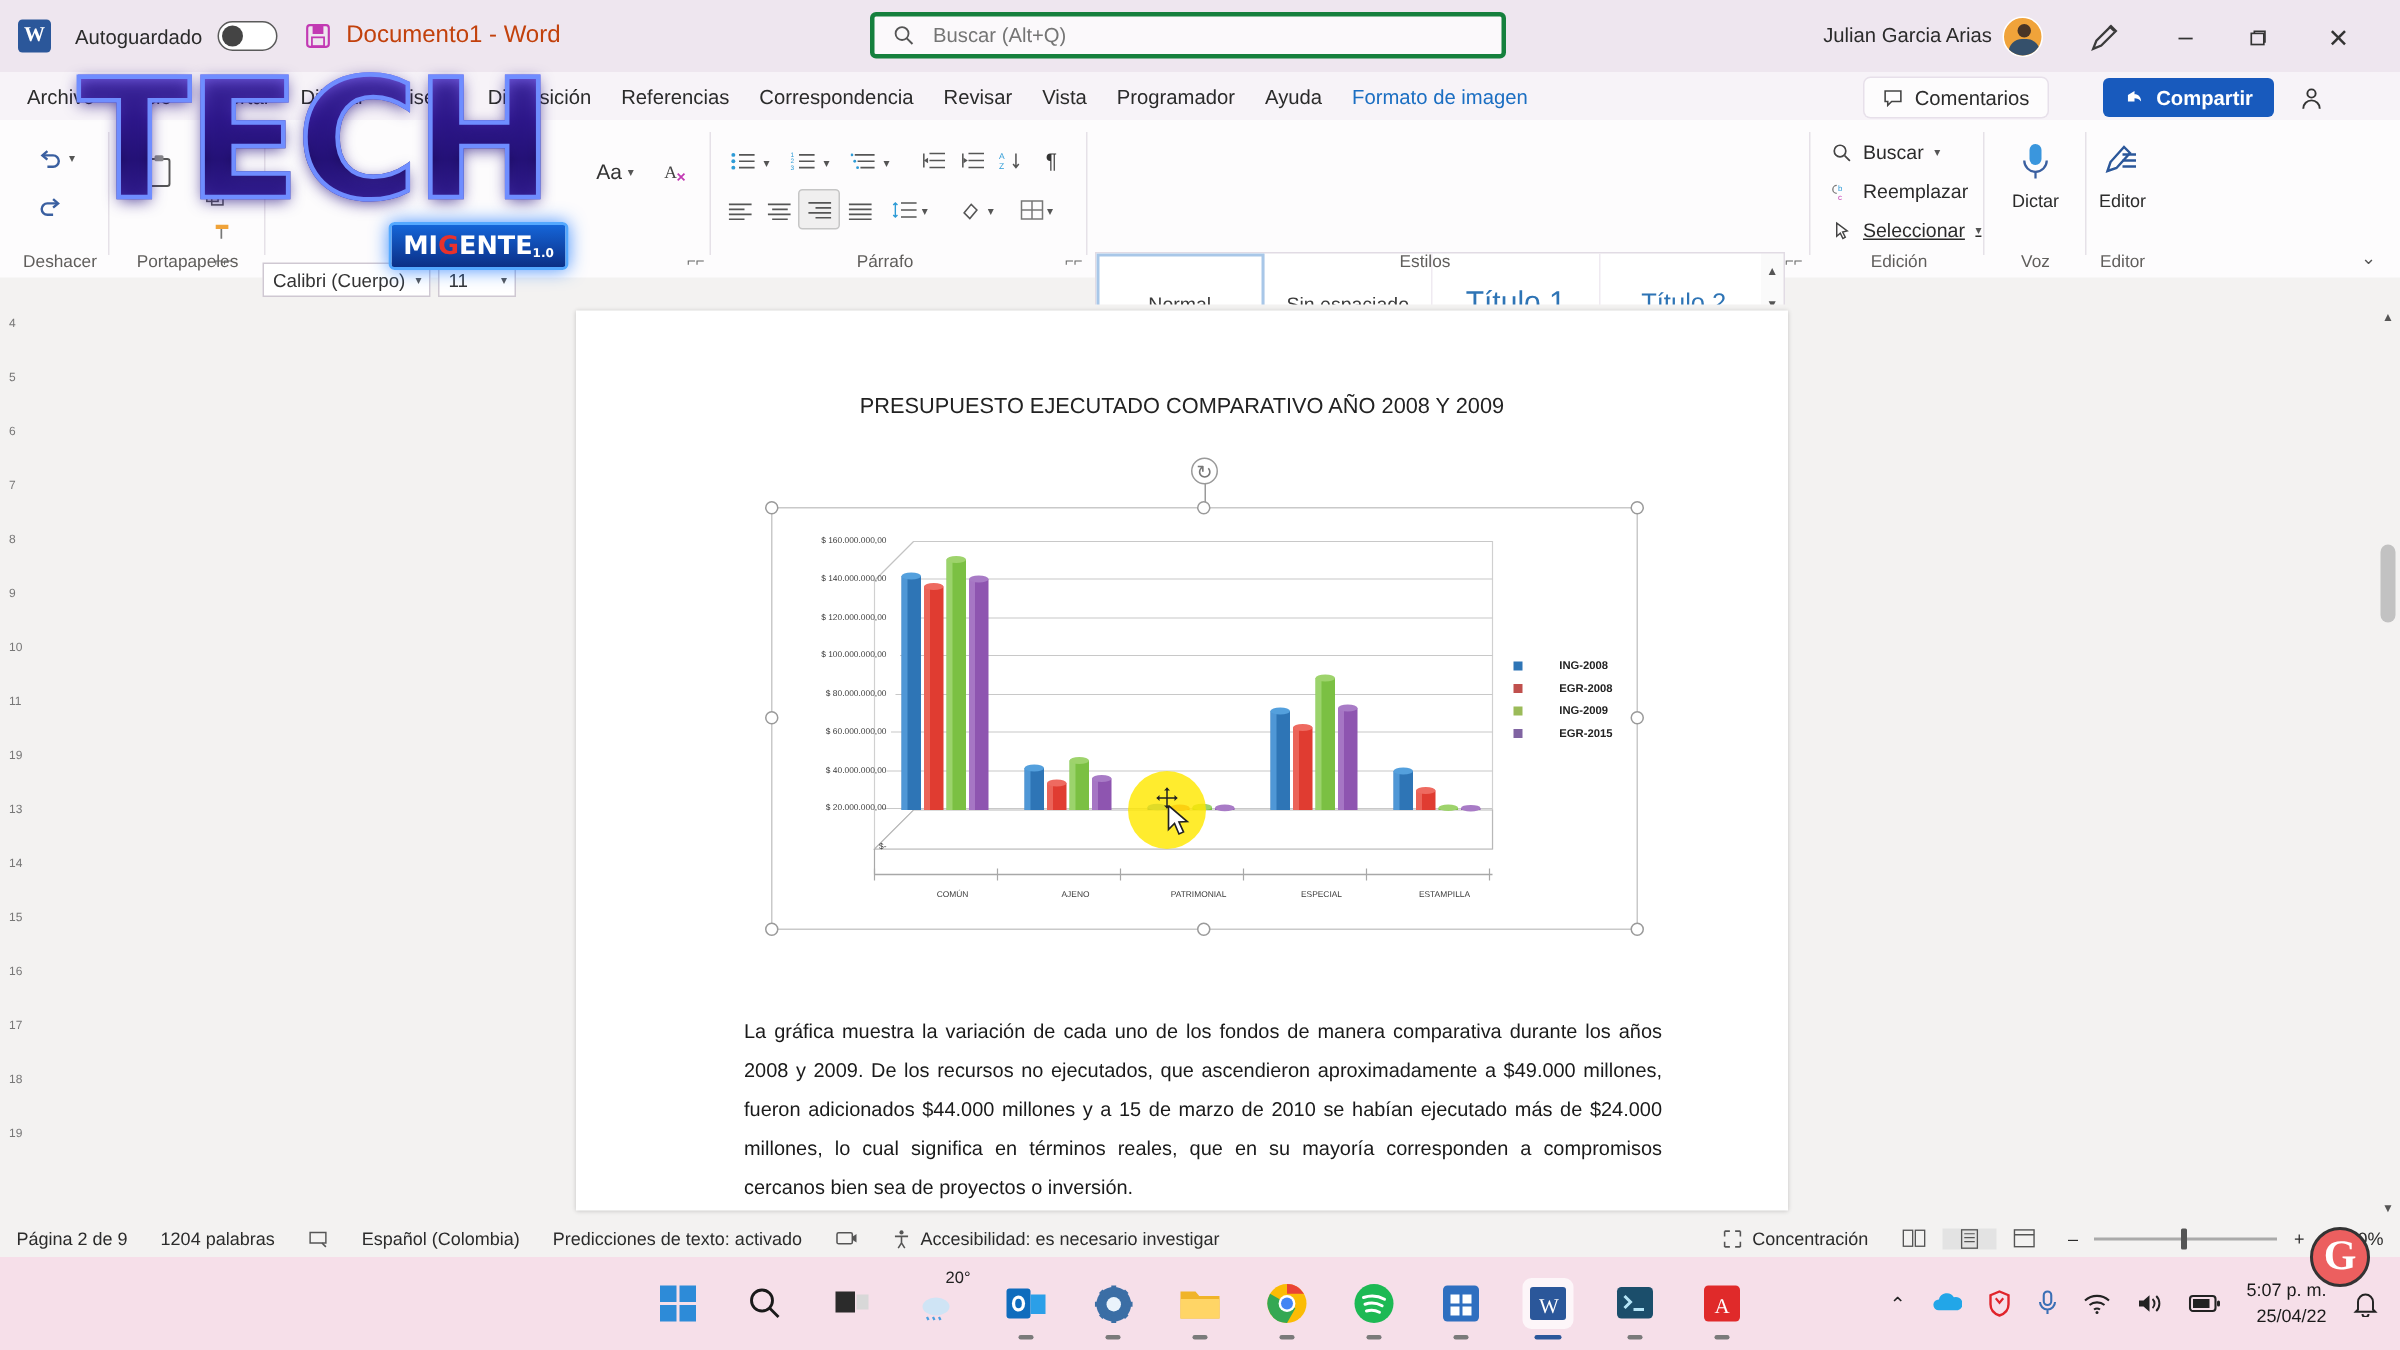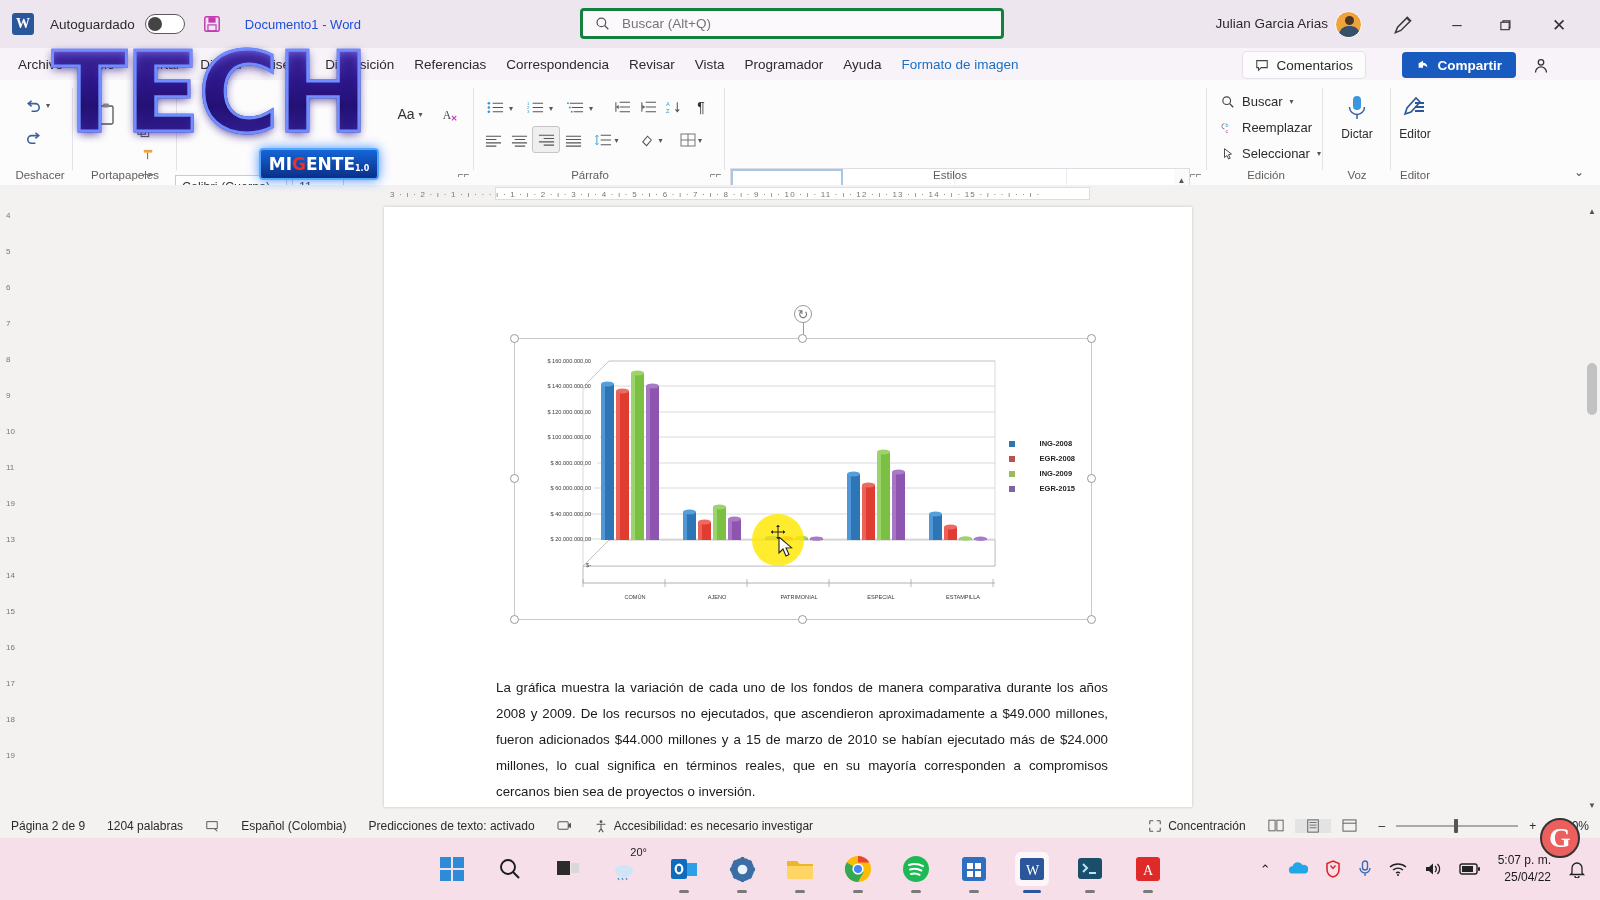--- a/index.html
+++ b/index.html
@@ -35,7 +35,7 @@
     border-radius: 50%; background: #444;
   }
   .save-icon { margin-left: 18px; width: 18px; height: 18px; color: #c239b3; }
-  .doc-title { margin-left: 24px; font-size: 13px; color: #1d4ed8; }
+  .doc-title { margin-left: 10px; font-size: 16px; color: #c2410c; }
 
   .searchbox {
     position: absolute; left: 580px; top: 8px; width: 424px; height: 31px;

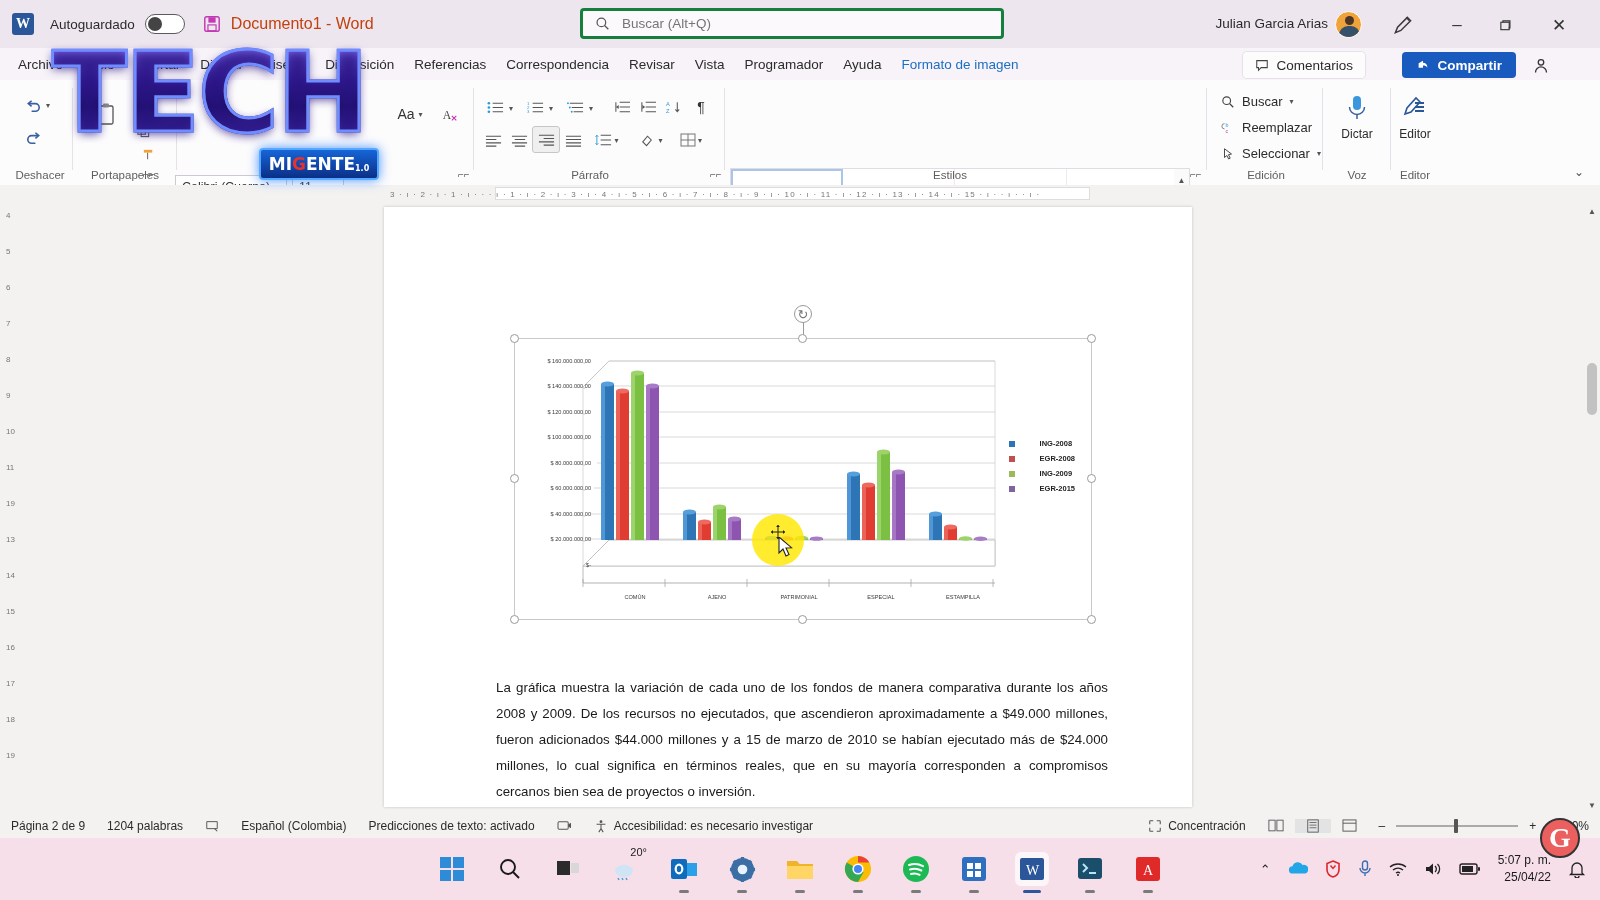--- a/index.html
+++ b/index.html
@@ -579,7 +579,7 @@
       </svg>
       <span>Reemplazar</span>
     </div>
-    <div class="edit-item" style="left:1216px; top:64px;">
+    <div class="edit-item" style="left:1216px; top:64px;text-decoration:underline;">
       <svg width="14" height="14" viewBox="0 0 16 16">
         <path d="M4 2l8 6-3.5.8 2 4-1.8.9-2-4L4 12V2z" fill="none" stroke="#444" stroke-width="1.1"></path>
       </svg>

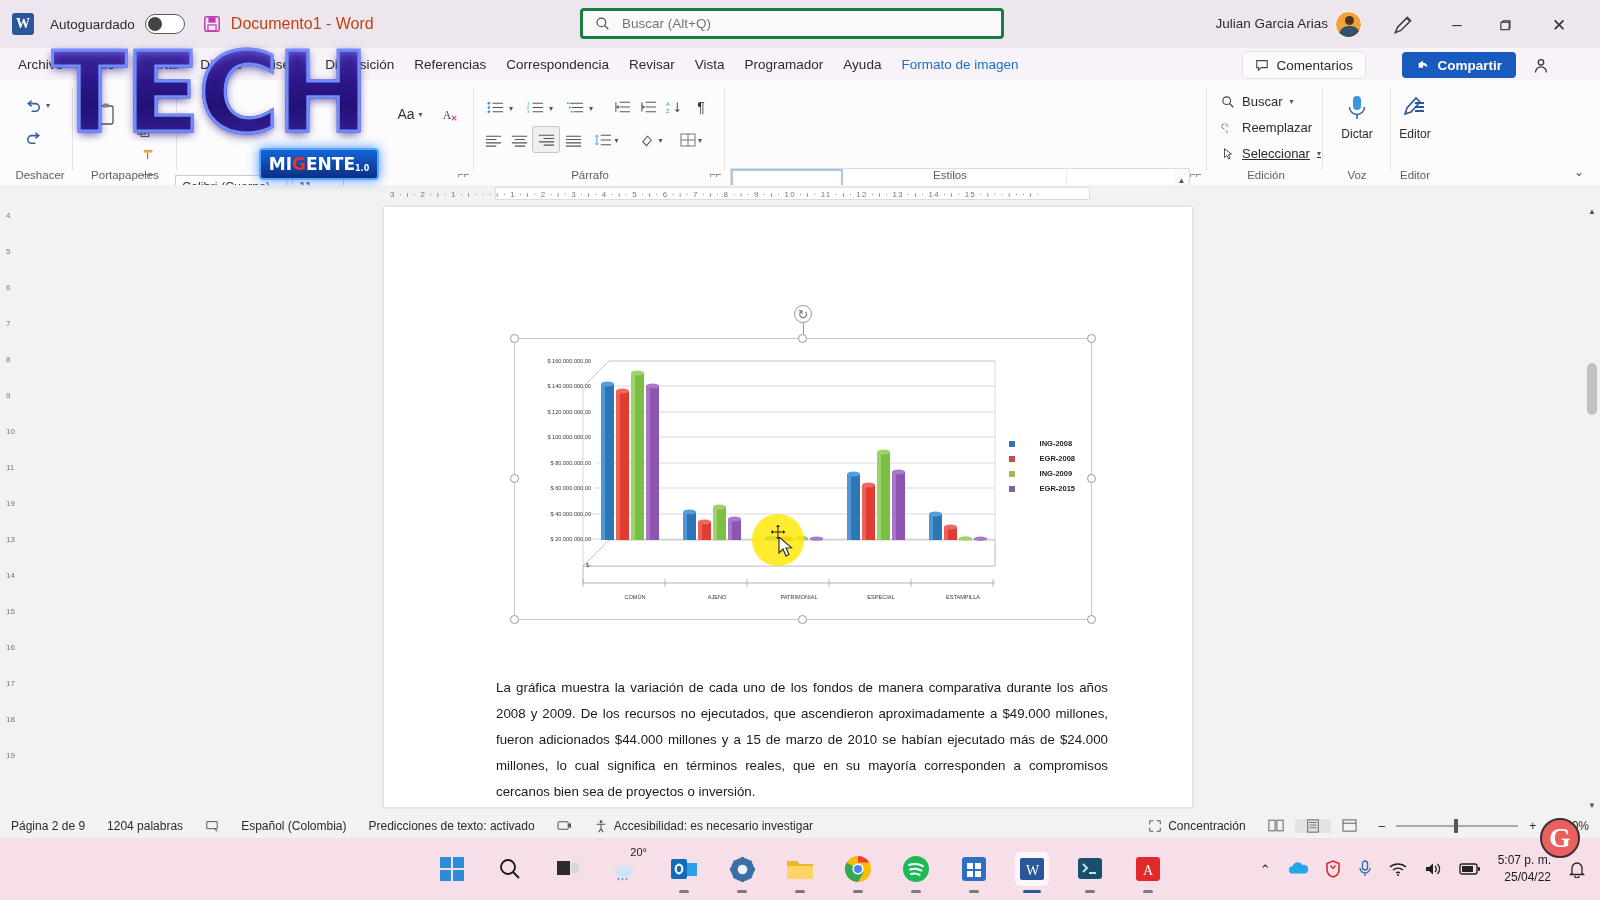--- a/index.html
+++ b/index.html
@@ -621,10 +621,6 @@
     </div>
   </div>
 
-  <div class="ruler-h">
-    <div class="ruler-strip"></div>
-    <div class="ruler-ticks">3 · ı · 2 · ı · 1 · ı · · · ı · 1 · ı · 2 · ı · 3 · ı · 4 · ı · 5 · ı · 6 · ı · 7 · ı · 8 · ı · 9 · ı · 10 · ı · 11 · ı · 12 · ı · 13 · ı · 14 · ı · 15 · ı · · ı · · ı ·</div>
-  </div>
   <div class="ruler-v">
     <div style="top:8px">4</div>
     <div style="top:44px">5</div>

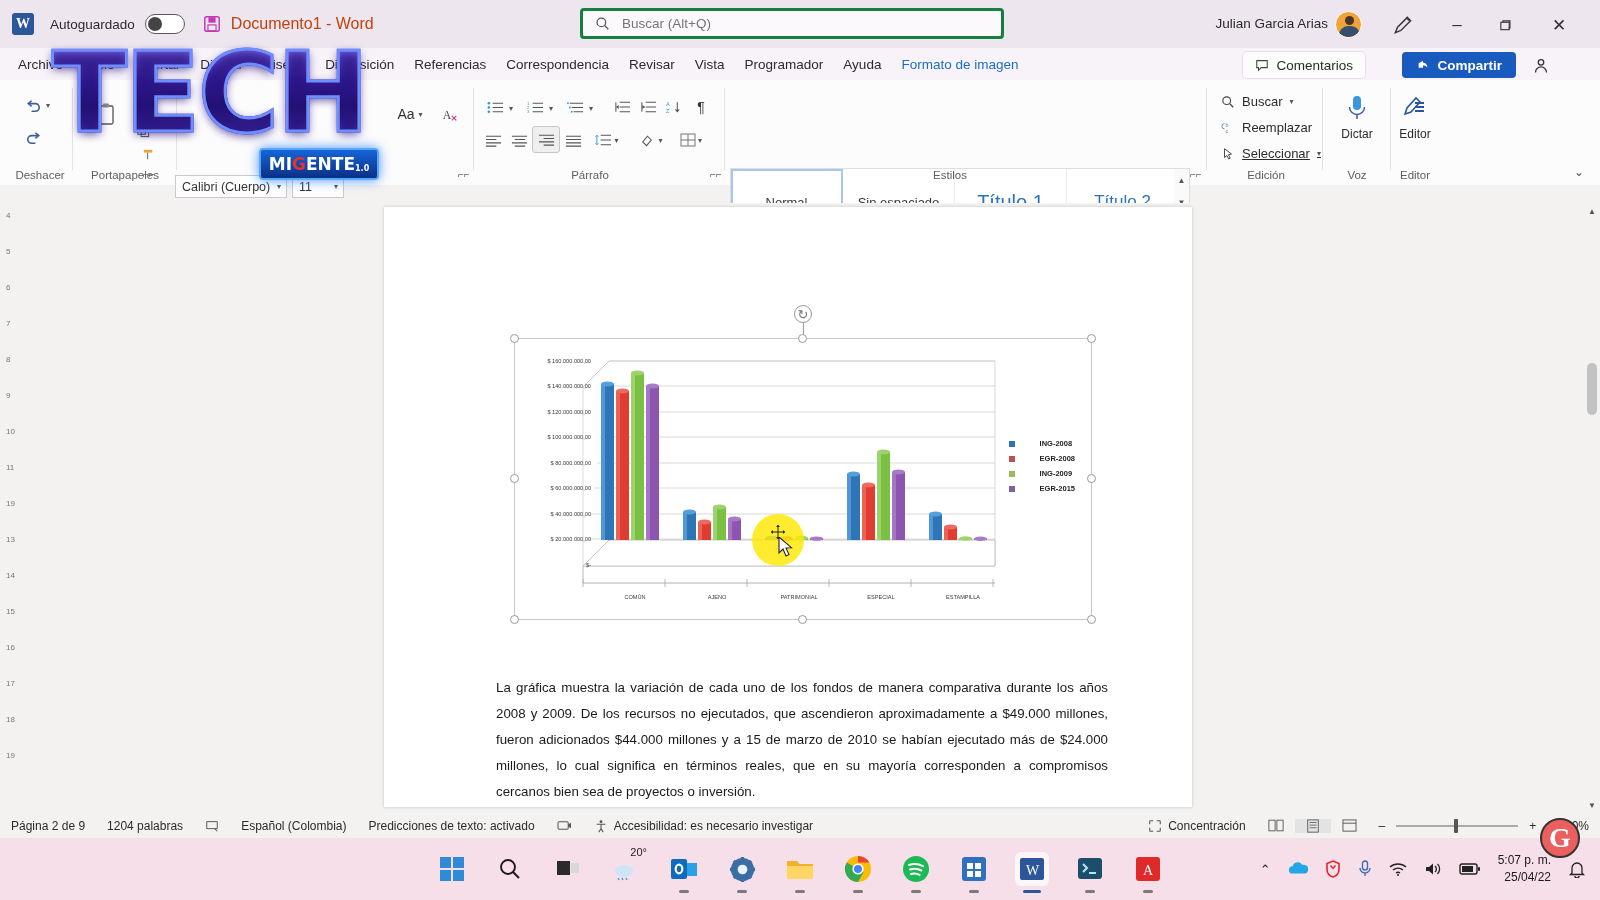--- a/index.html
+++ b/index.html
@@ -643,6 +643,7 @@
   <div class="canvas">
     <div class="page">
 
+      <div class="doc-title-line" style="top:56px;">PRESUPUESTO EJECUTADO COMPARATIVO AÑO 2008 Y 2009</div>
 
       <div class="chart-frame">
         <div class="rotate-stem"></div>

